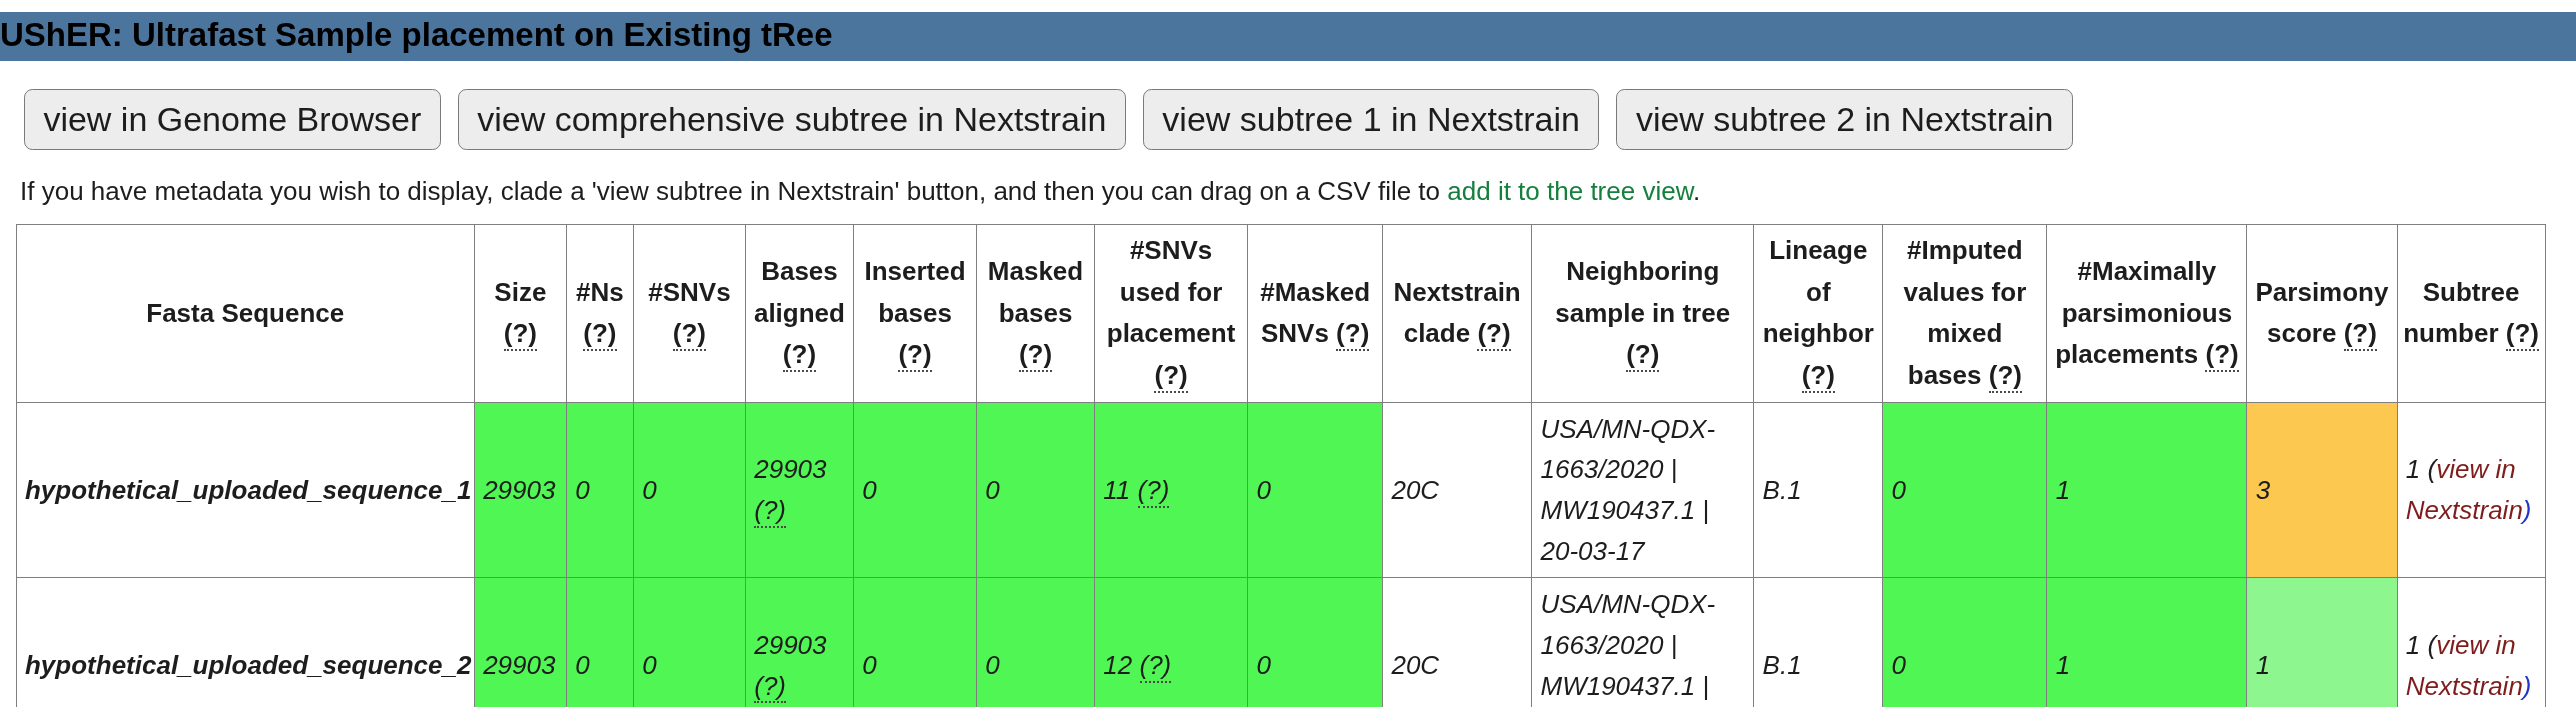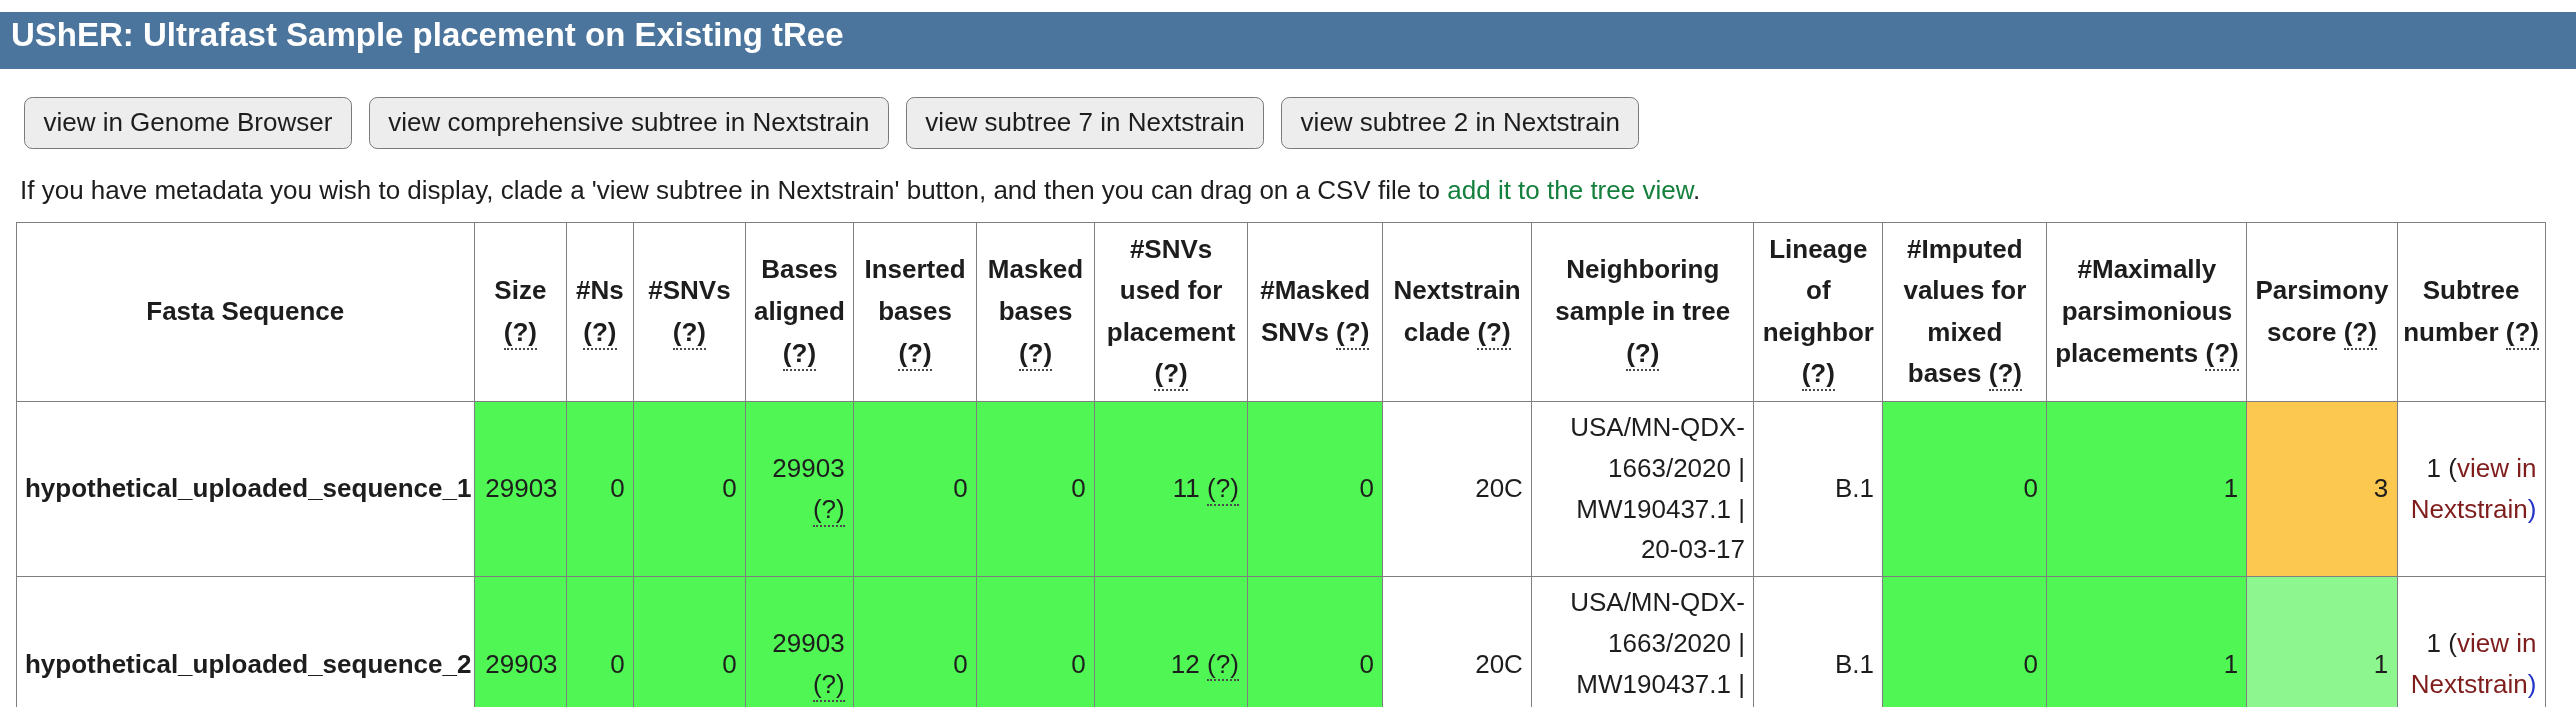--- a/index.html
+++ b/index.html
@@ -9,9 +9,9 @@
     font-family:"Liberation Sans", sans-serif;
   }
   .app-header {
-    margin-top:12px; height:57px; background:#4c759e;
-    color:#ffffff; font-weight:bold; font-size:33px;
-    line-height:46px; padding-left:11px;
+    margin-top:12px; height:49px; background:#4c759e;
+    color:#000000; font-weight:bold; font-size:33px;
+    line-height:46px; 
     white-space:nowrap;
   }
   .toolbar { margin:28px 0 0 24px; }

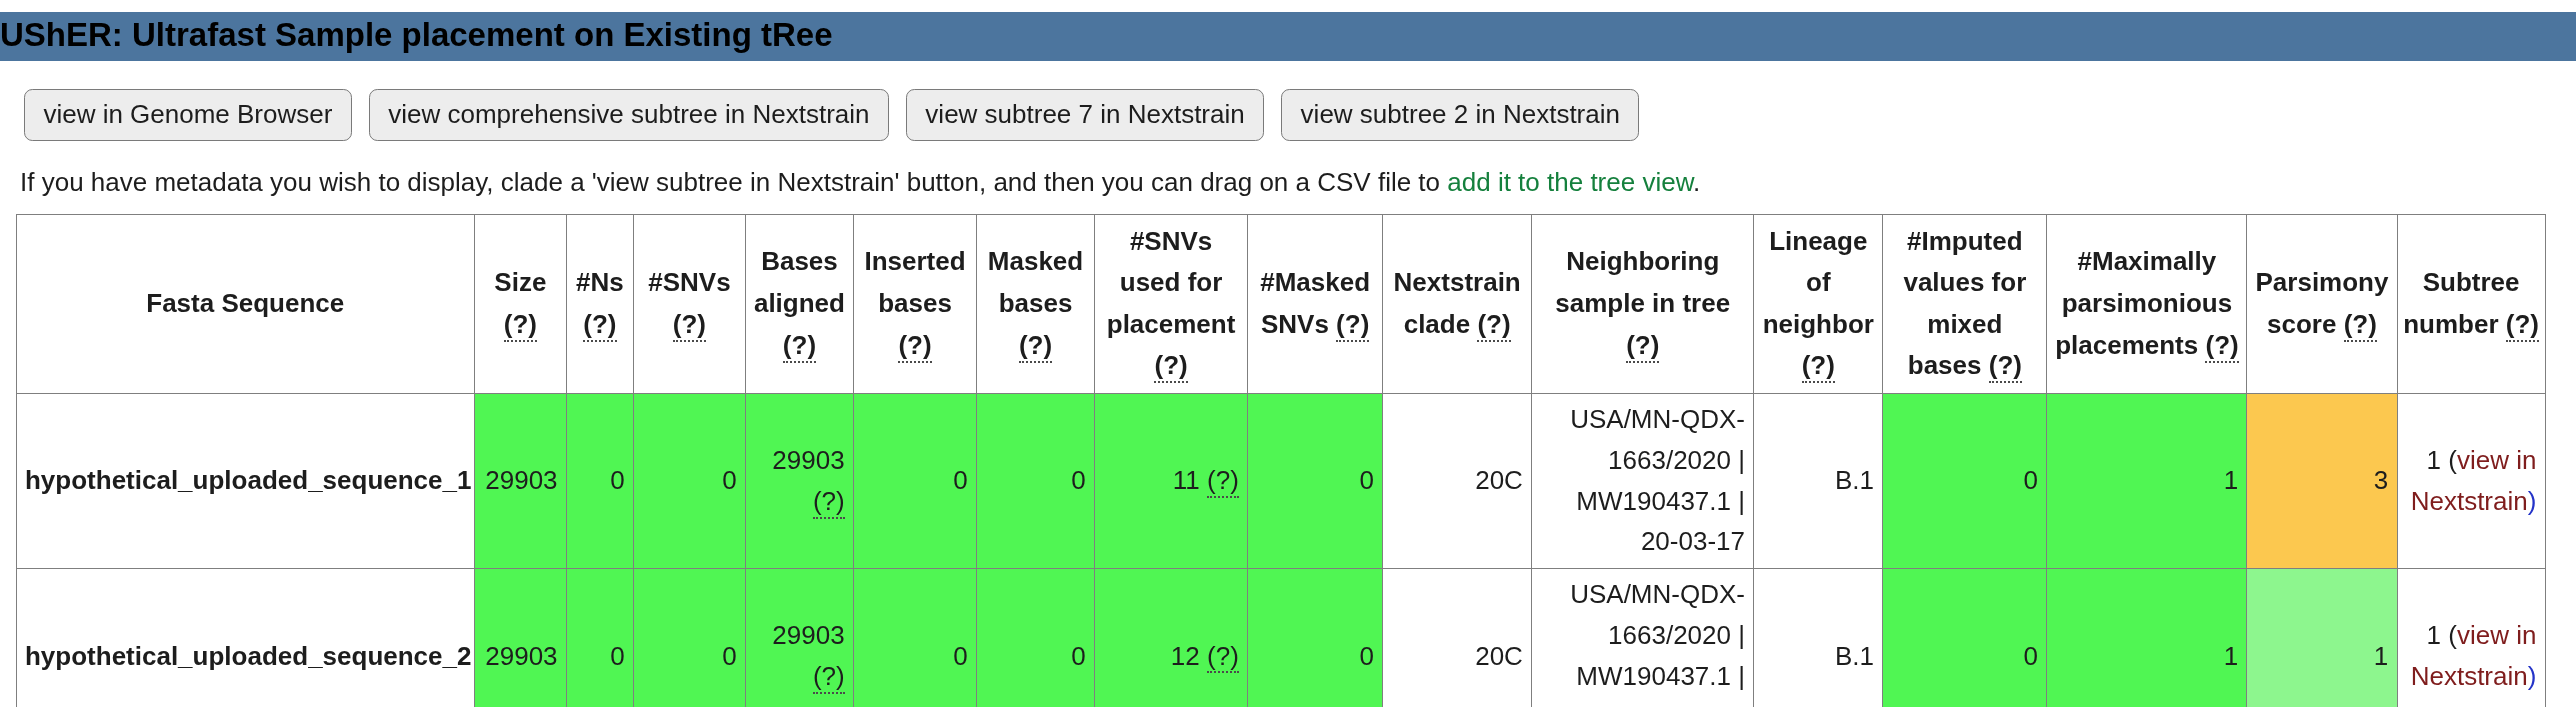--- a/index.html
+++ b/index.html
@@ -16,7 +16,7 @@
   }
   .toolbar { margin:28px 0 0 24px; }
   .btn {
-    display:inline-block; font-size:26px; line-height:1.2;
+    display:inline-block; font-size:34px; line-height:1.2;
     padding:9.2px 18.4px; background:#ededed; color:#1d1d1d;
     border:1.8px solid #7a7a7a; border-radius:8.3px;
     margin-right:13px; cursor:pointer;

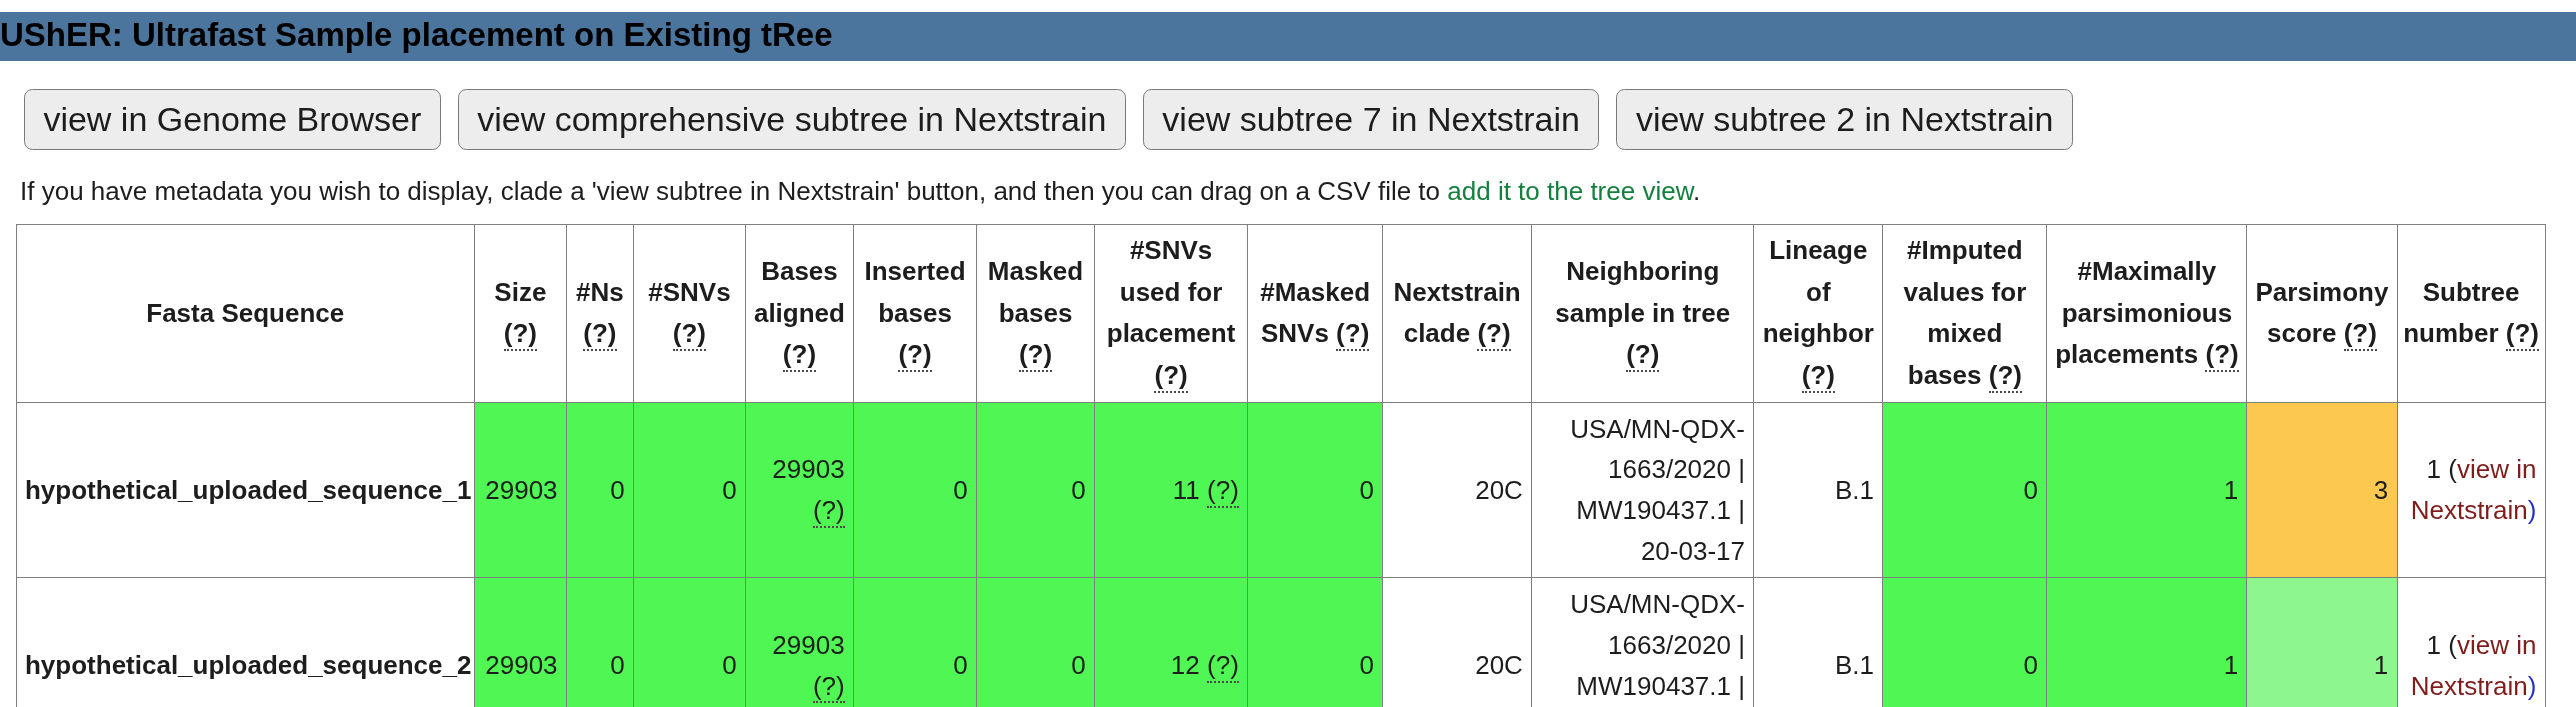--- a/index.html
+++ b/index.html
@@ -53,7 +53,7 @@
 <div class="toolbar">
   <button class="btn">view in Genome Browser</button>
   <button class="btn">view comprehensive subtree in Nextstrain</button>
-  <button class="btn">view subtree 7 in Nextstrain</button>
+  <button class="btn">view subtree 1 in Nextstrain</button>
   <button class="btn">view subtree 2 in Nextstrain</button>
 </div>
 

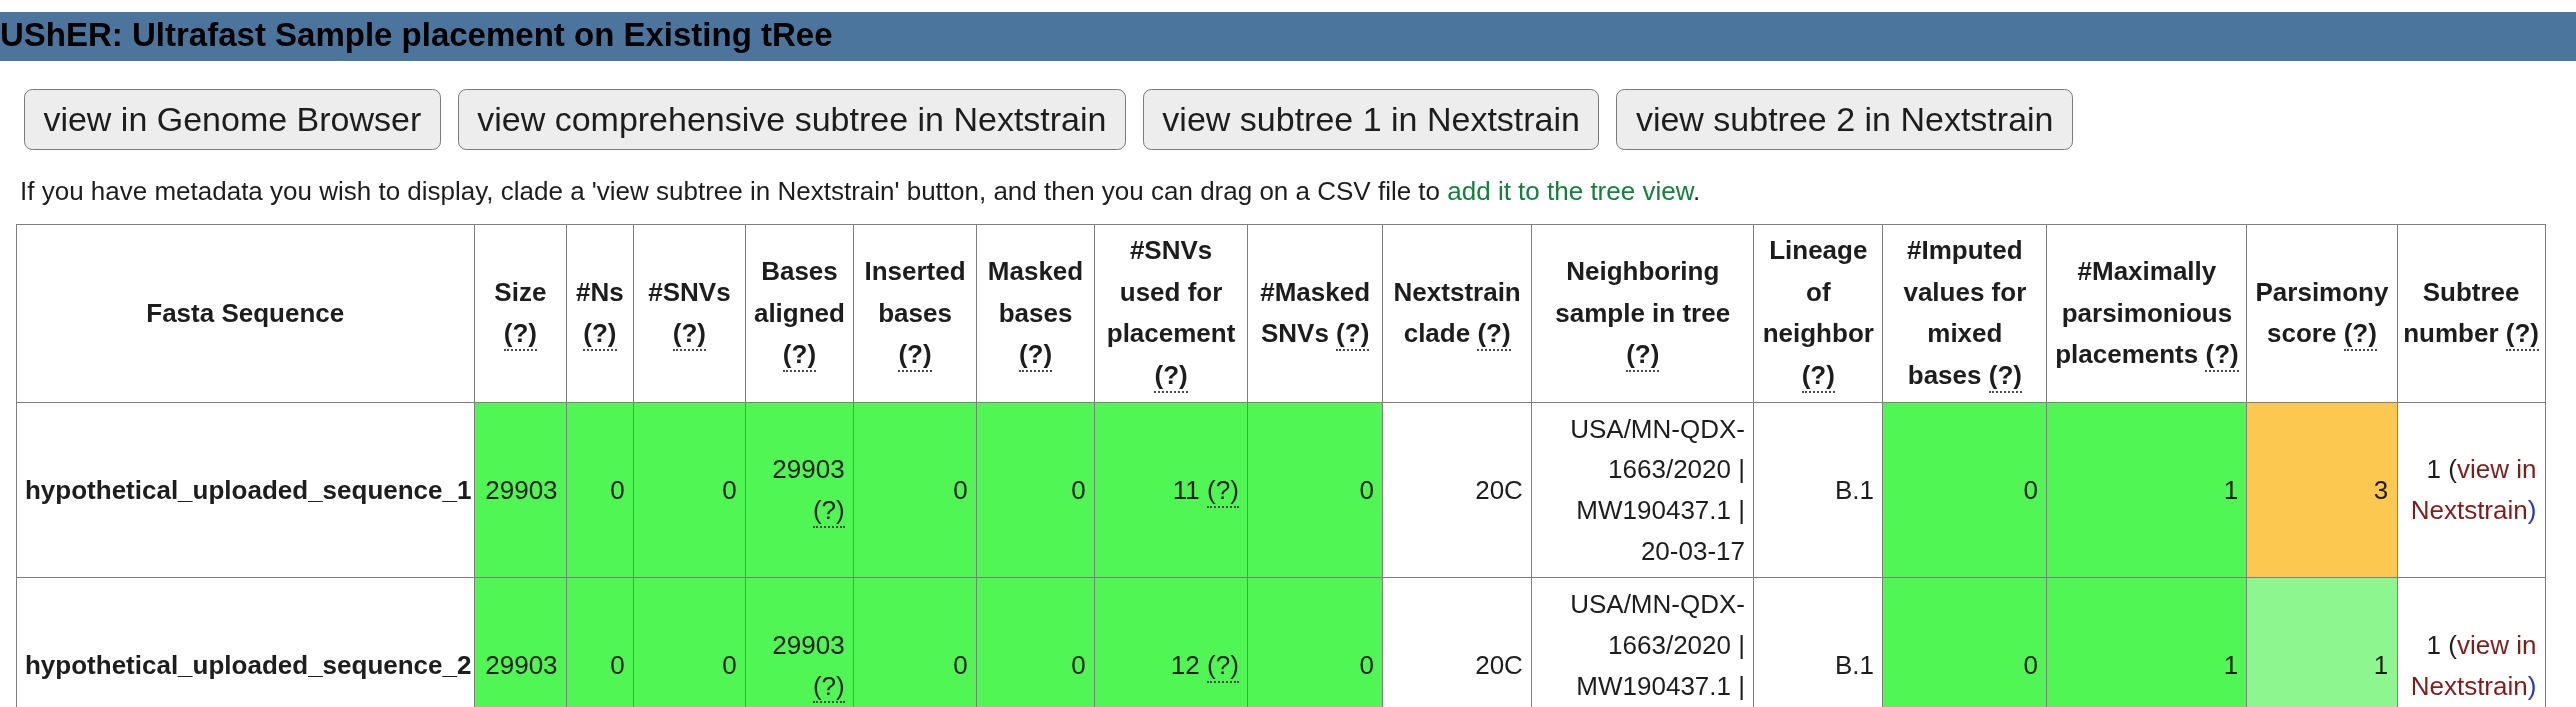--- a/index.html
+++ b/index.html
@@ -28,7 +28,7 @@
   table { border-collapse:collapse; table-layout:fixed; width:2530px; }
   th, td { border:1.8px solid #7f7f7f; font-size:26px; vertical-align:middle; overflow:hidden; }
   th { font-weight:bold; text-align:center; padding:5.5px; line-height:1.6; background:#ffffff; }
-  td { text-align:right; padding:5.5px 8.3px; line-height:1.57; background:#ffffff; }
+  td { text-align:left; padding:5.5px 8.3px; line-height:1.57; background:#ffffff;font-style:italic; }
   thead tr { height:175px; }
   tbody tr { height:170px; }
   td.name-cell { font-weight:bold; }

